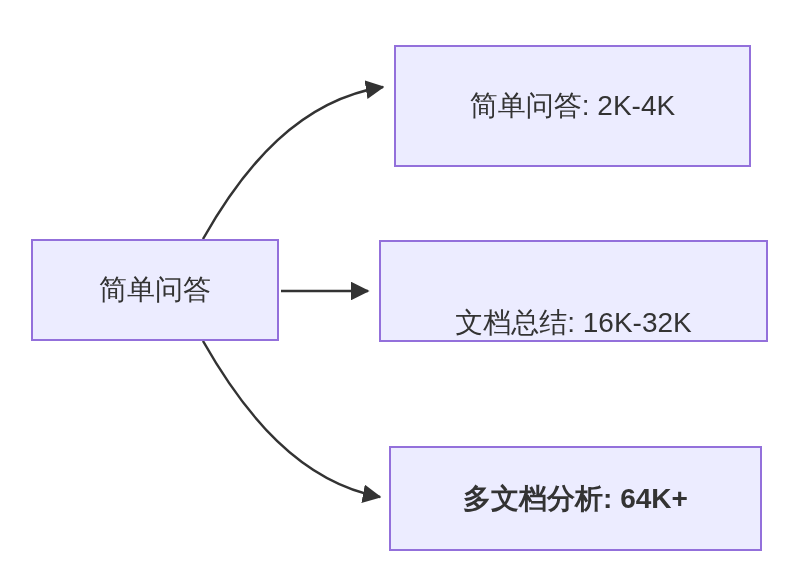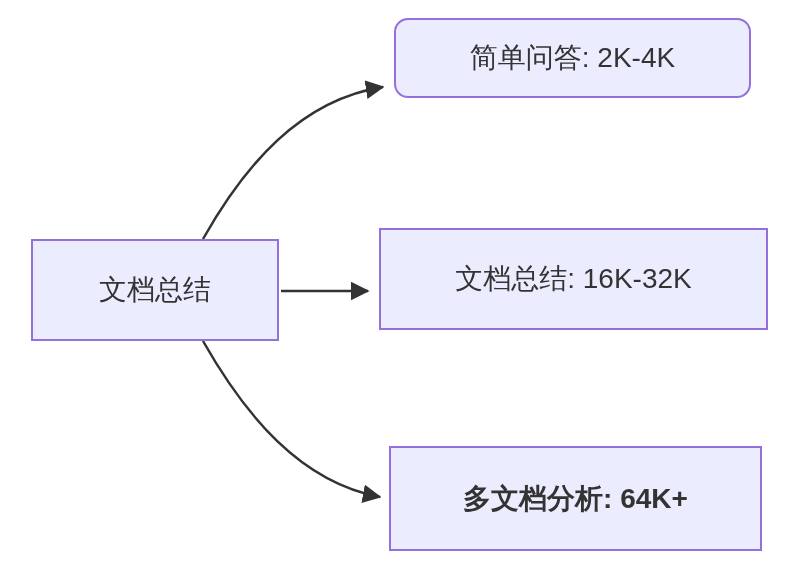--- a/index.html
+++ b/index.html
@@ -37,7 +37,7 @@
     white-space: nowrap;
   }
   .node-root     { left: 31px;  top: 239px; width: 248px; height: 102px; }
-  .node-branch-0 { left: 394px; top: 18px;  width: 357px; height: 80px; border-radius: 14px; }
+  .node-branch-0 { left: 394px; top: 45px;  width: 357px; height: 122px; }
   .node-branch-1 { left: 379px; top: 228px; width: 389px; height: 102px; }
   .node-branch-2 { left: 389px; top: 446px; width: 373px; height: 105px; font-weight: bold; }
 </style>

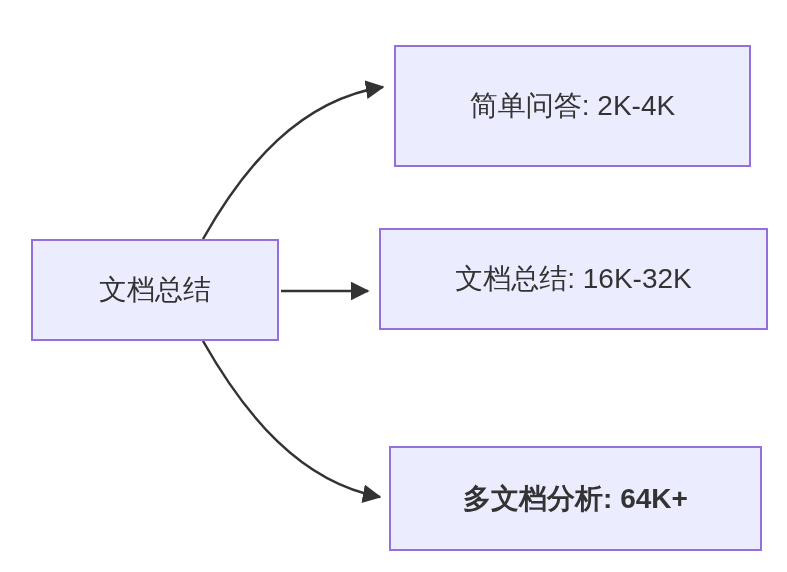--- a/index.html
+++ b/index.html
@@ -58,7 +58,7 @@
   </svg>
 
   <div class="node node-root">
-    <span>文档总结</span>
+    <span>简单问答</span>
   </div>
 
   <div class="node node-branch-0">

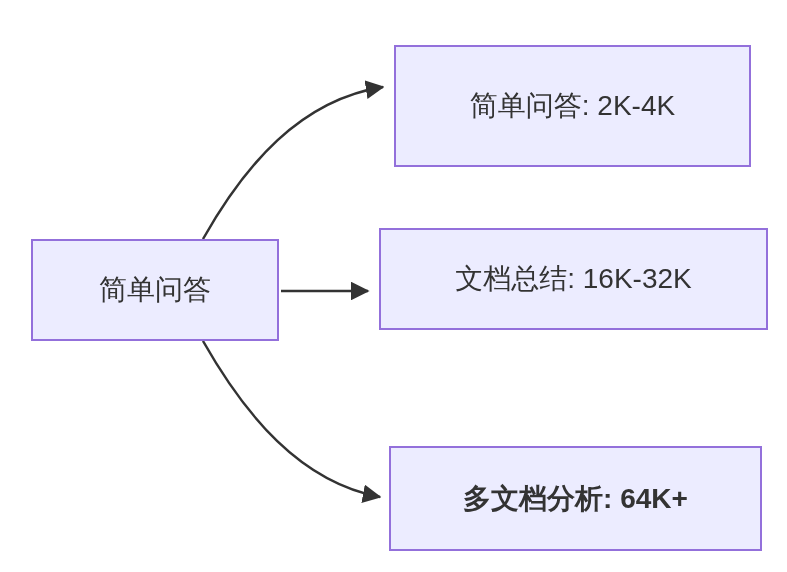--- a/index.html
+++ b/index.html
@@ -38,7 +38,7 @@
   }
   .node-root     { left: 31px;  top: 239px; width: 248px; height: 102px; }
   .node-branch-0 { left: 394px; top: 45px;  width: 357px; height: 122px; }
-  .node-branch-1 { left: 379px; top: 228px; width: 389px; height: 102px; }
+  .node-branch-1 { left: 379px; top: 240px; width: 389px; height: 102px; align-items: flex-end; }
   .node-branch-2 { left: 389px; top: 446px; width: 373px; height: 105px; font-weight: bold; }
 </style>
 </head>

